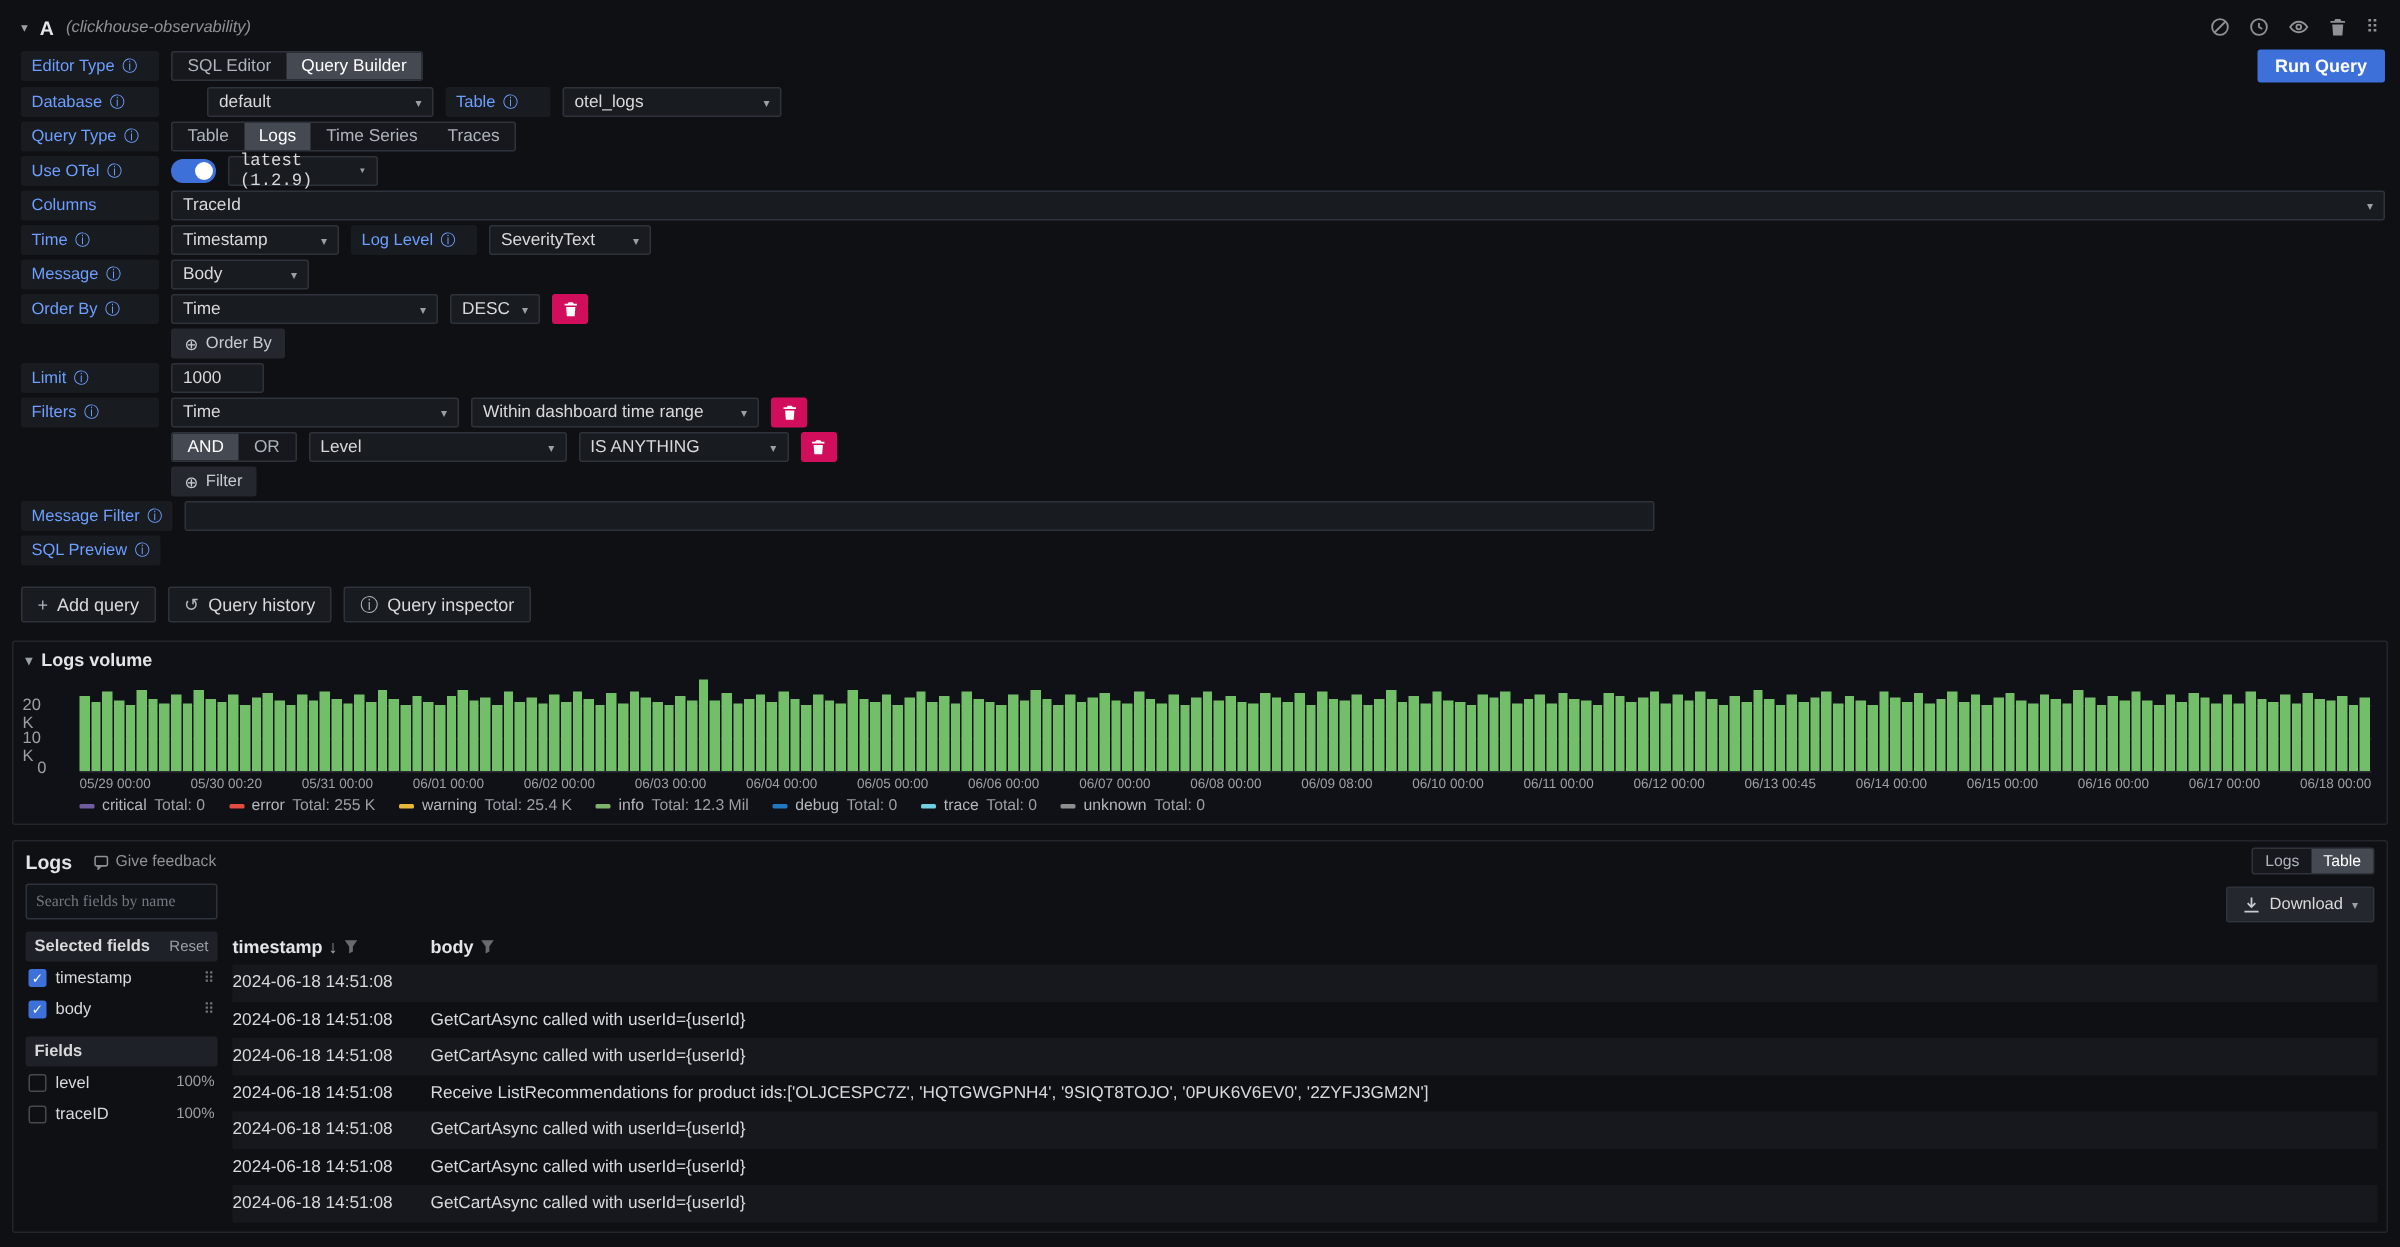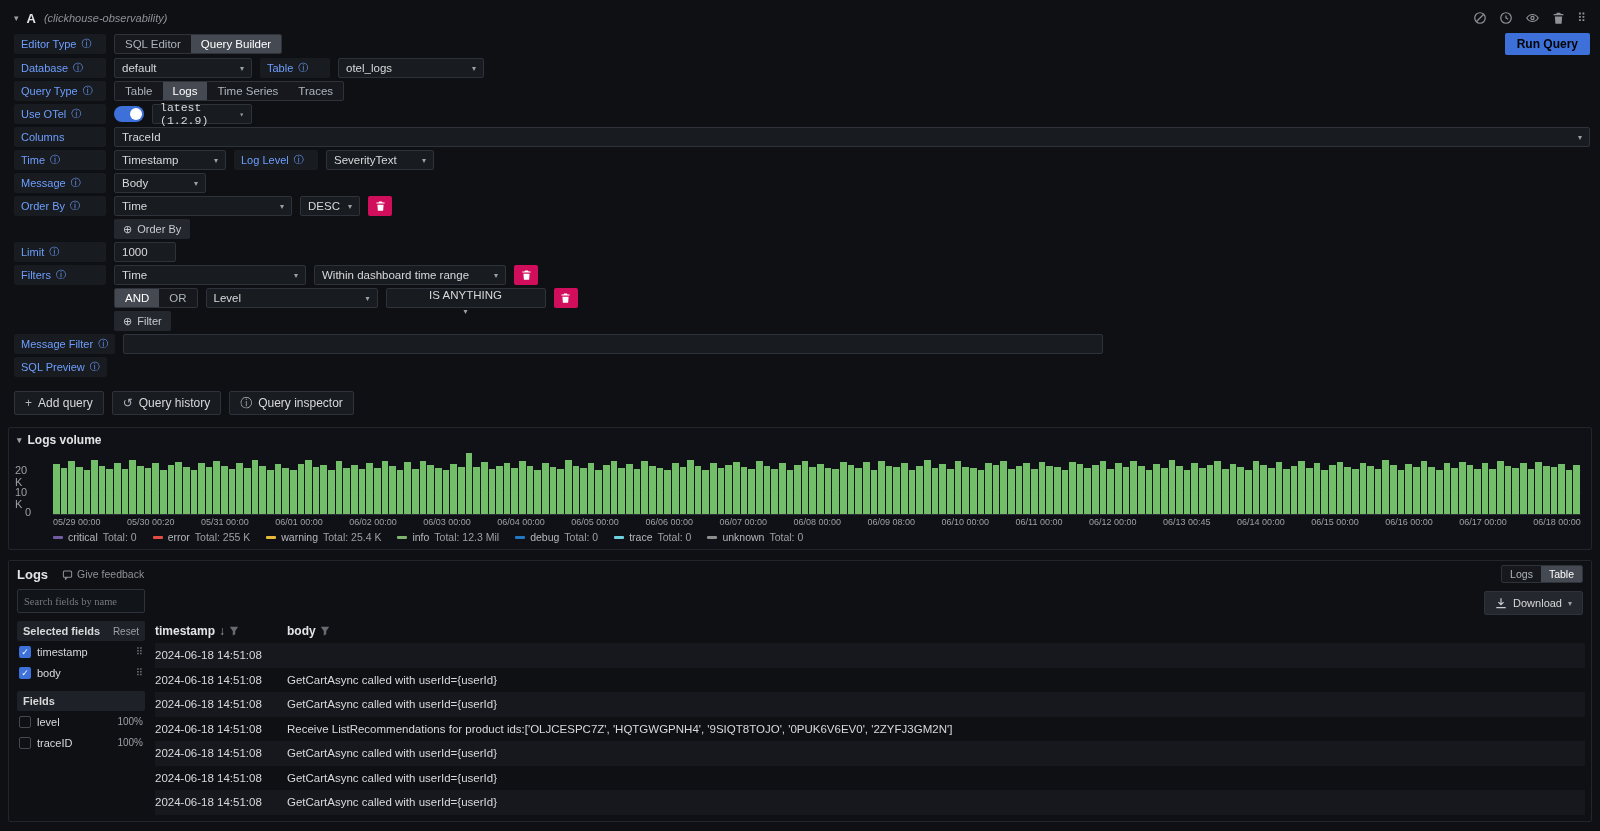--- a/index.html
+++ b/index.html
@@ -37,7 +37,7 @@
   .sel-input { justify-content:space-between; }
   .caret { color:#9aa0a6; font-size:8px; }
   .runq {
-    margin-left:auto; height:22px; padding:0 12px; background:#3d71d9; color:#000000;
+    margin-left:auto; height:22px; padding:0 12px; background:#3d71d9; color:#ffffff;
     border:none; border-radius:2px; font-size:12px; font-weight:600; display:flex; align-items:center;
     font-family:"Liberation Sans", sans-serif; cursor:pointer;
   }

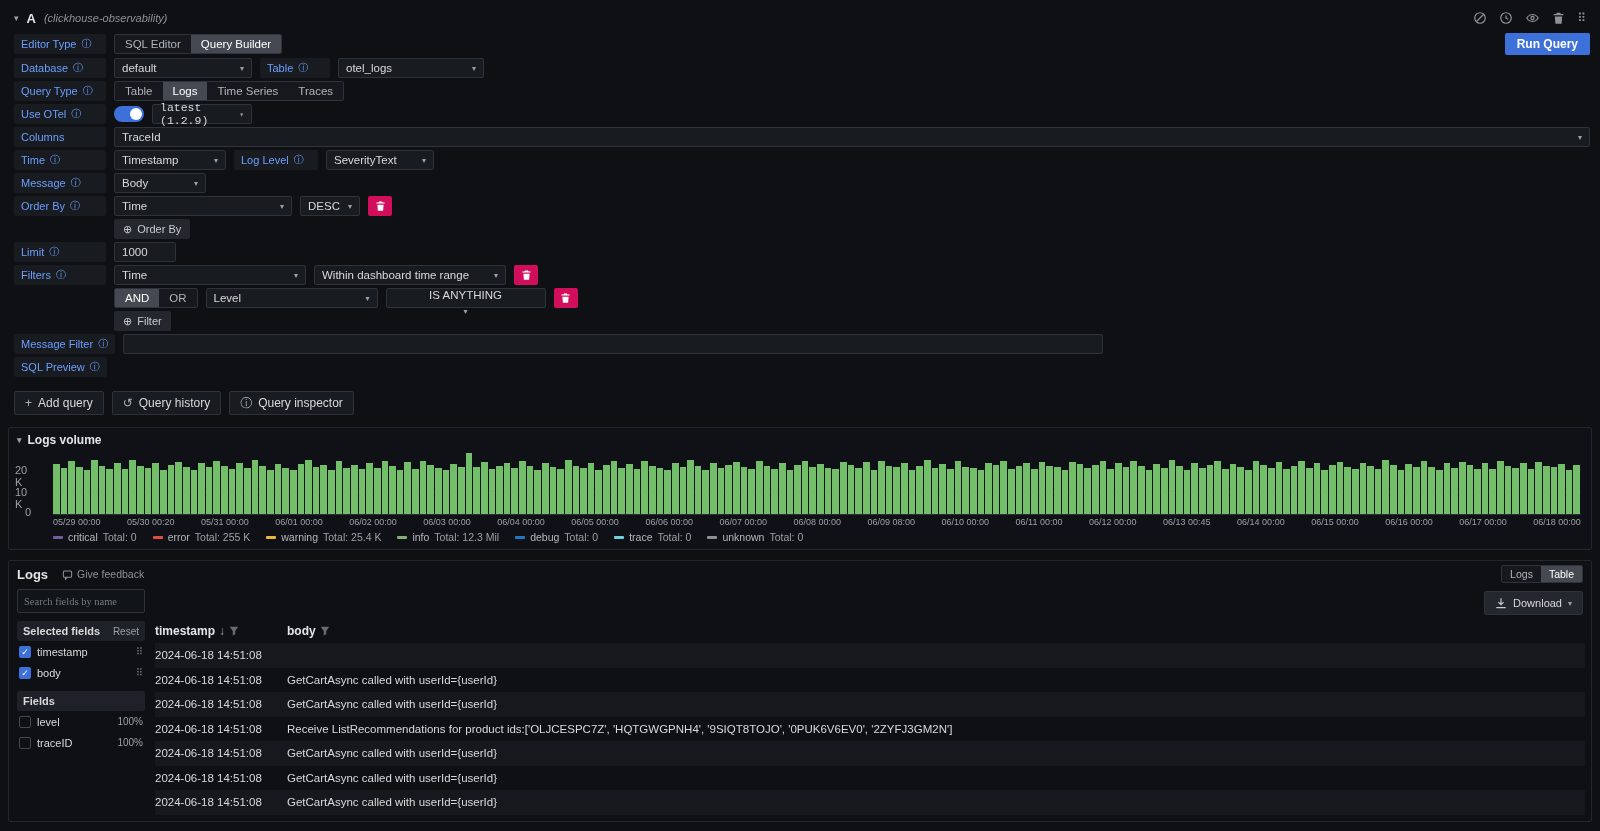--- a/index.html
+++ b/index.html
@@ -160,7 +160,7 @@
         <span>Database</span>
         <span class="info">ⓘ</span>
       </div>
-    <div class="sel-input" style="width:138px;">
+    <div class="sel-input" style="width:151px;margin-left:24px;">
         <span>default</span>
         <span class="caret">▾</span>
       </div>

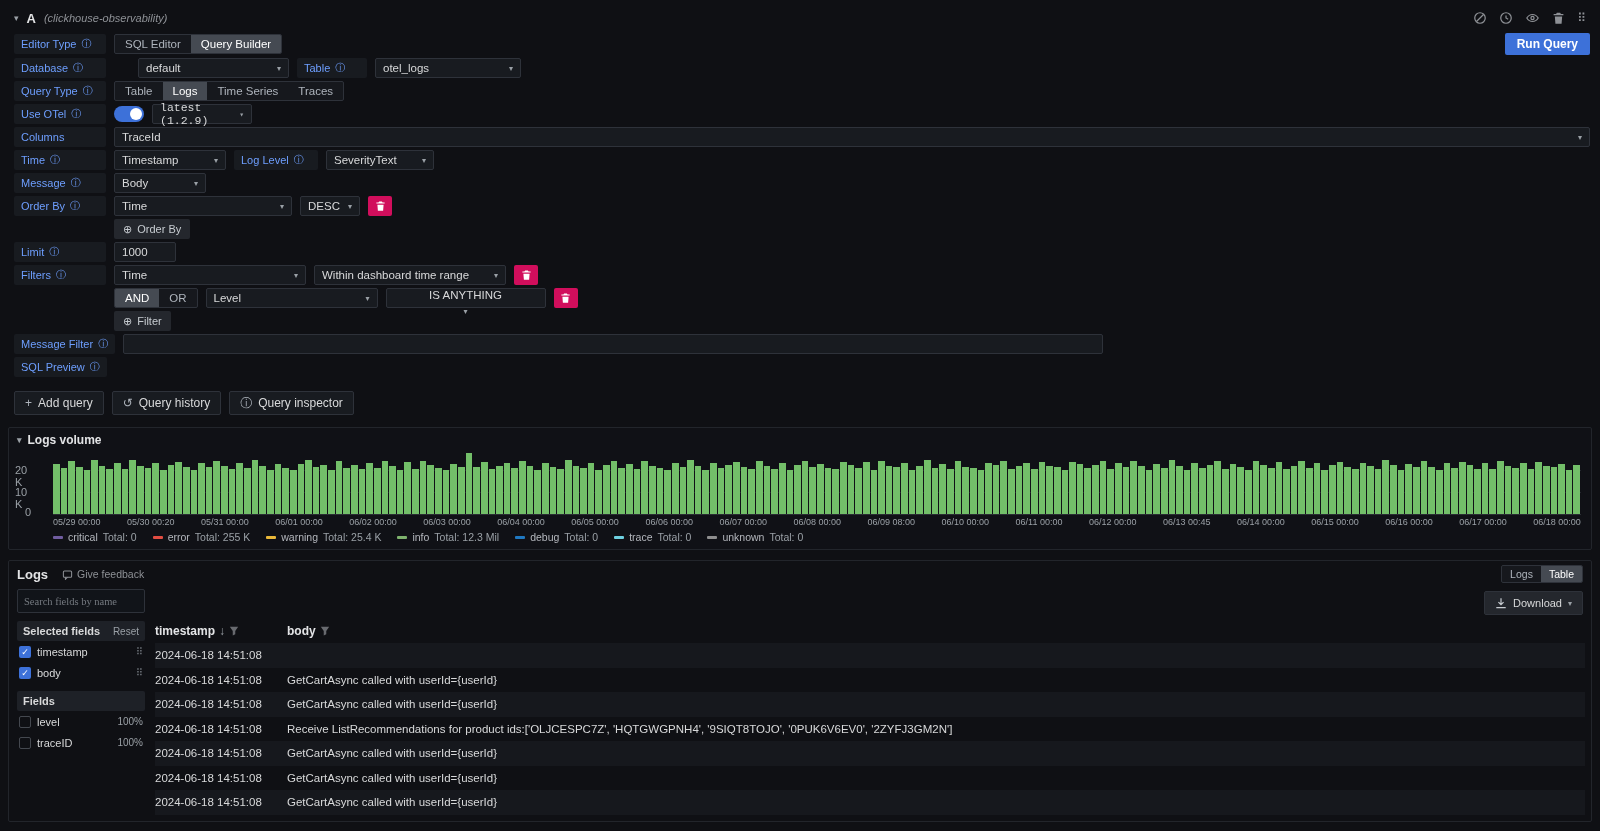--- a/index.html
+++ b/index.html
@@ -305,7 +305,7 @@
         <span>Level</span>
         <span class="caret">▾</span>
       </div>
-    <div class="sel-input" style="width:160px;flex-direction:column;">
+    <div class="sel-input" style="width:140px;">
         <span>IS ANYTHING</span>
         <span class="caret">▾</span>
       </div>

